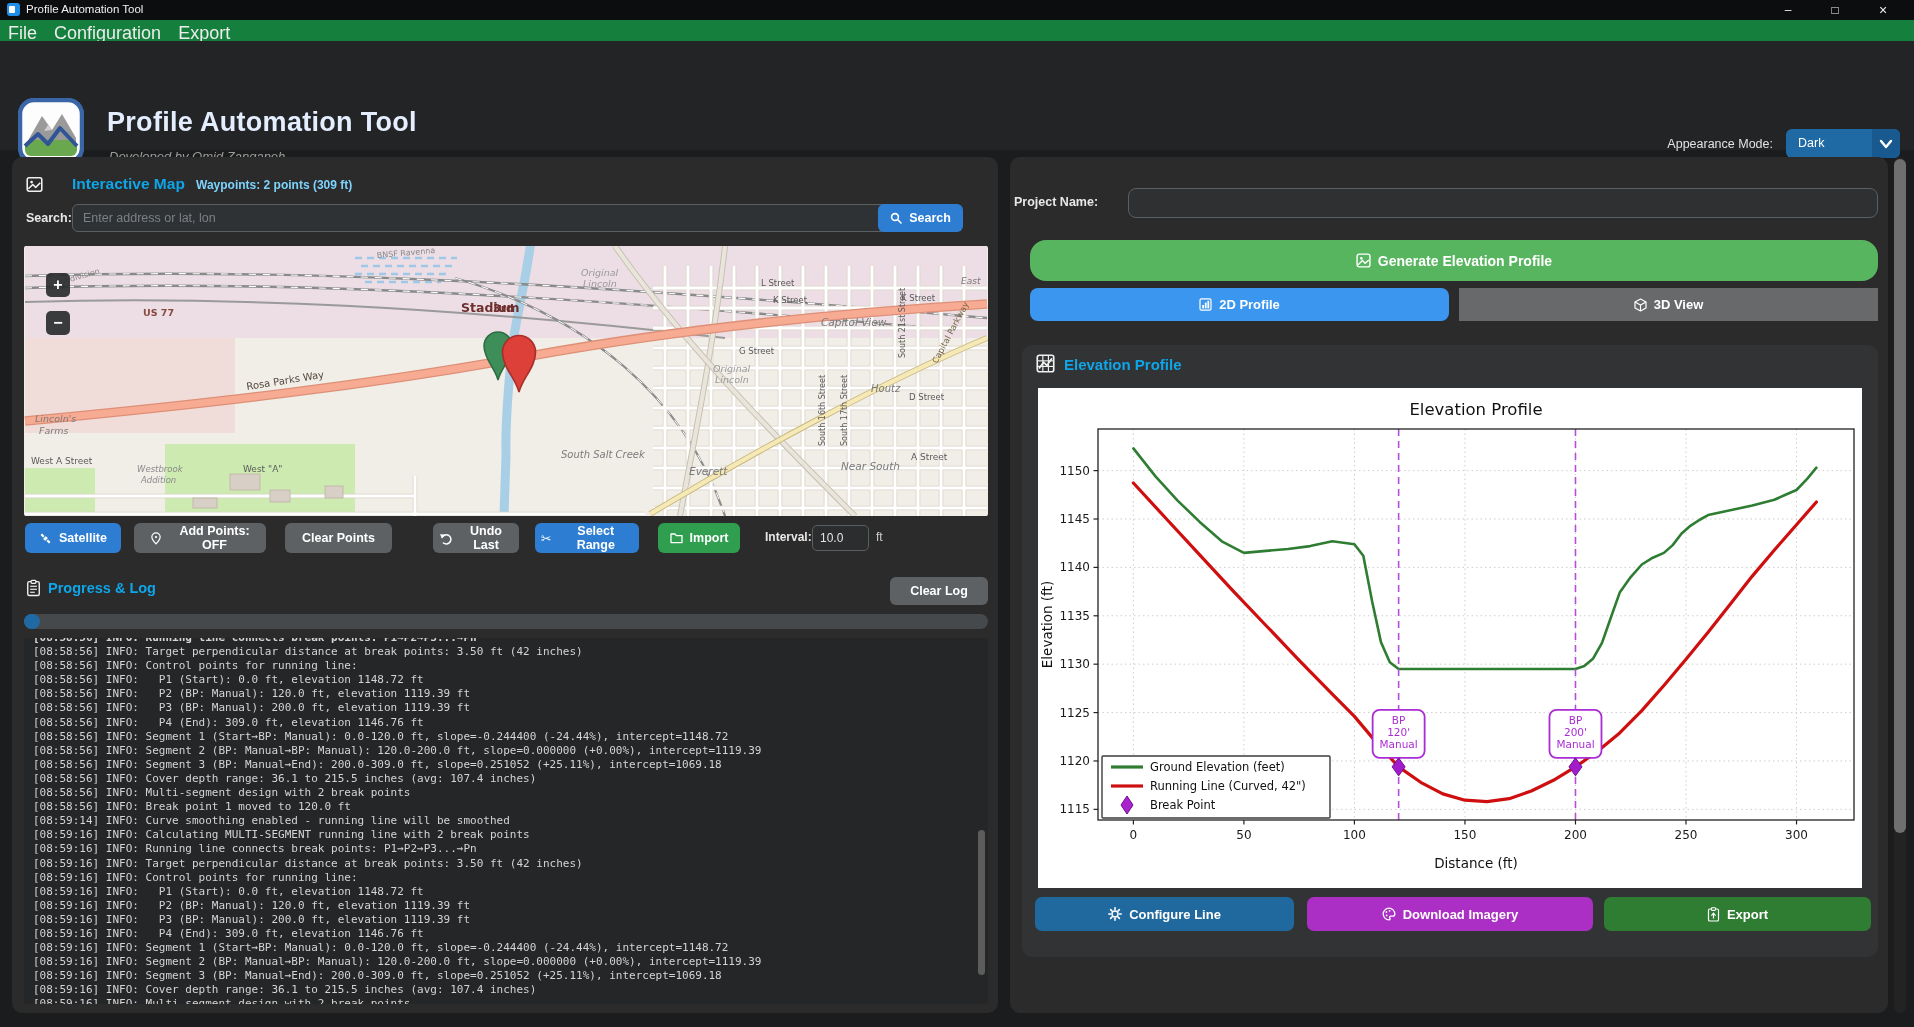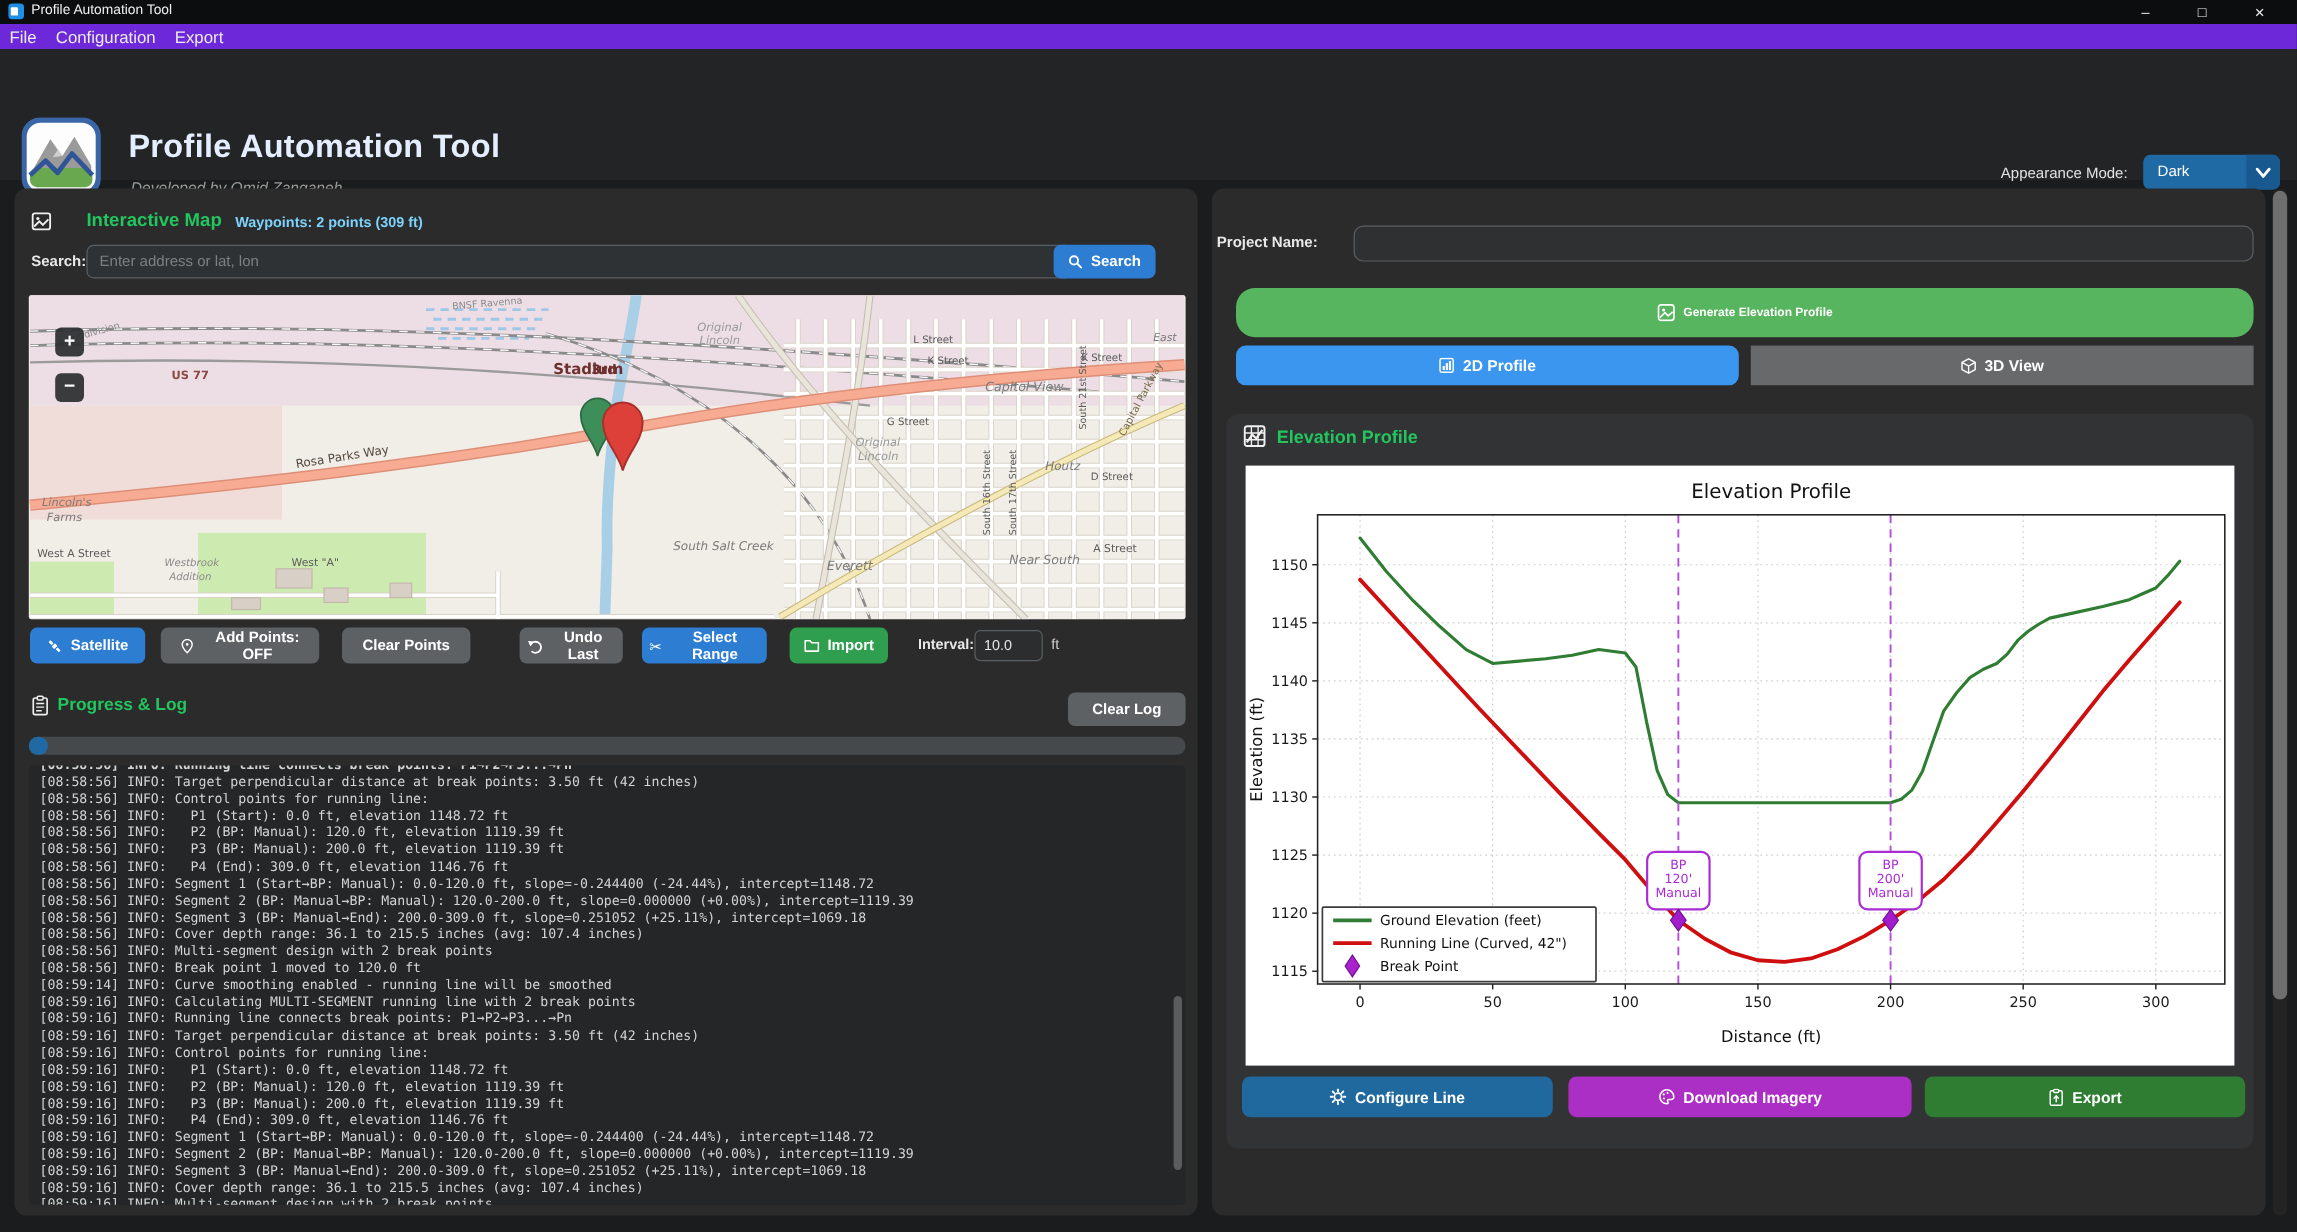--- a/index.html
+++ b/index.html
@@ -12,7 +12,7 @@
   .app-icon::after{content:"";position:absolute;left:2px;top:3px;width:6px;height:7px;background:#fff;border-radius:1px;}
   .win-btn{position:absolute;top:0;width:34px;height:20px;text-align:center;line-height:20px;font-size:12px;color:#eee;}
   
-  #menubar{position:absolute;left:0;top:20px;width:1914px;height:21px;background:#6d28d9;color:#ececec;font-size:14px;}
+  #menubar{position:absolute;left:0;top:20px;width:1914px;height:21px;background:#15803d;color:#ececec;font-size:18px;}
   #menubar span{display:inline-block;margin-top:3px;padding:0 6px;}
   
   #header{position:absolute;left:0;top:41px;width:1914px;height:109px;background:#232426;}

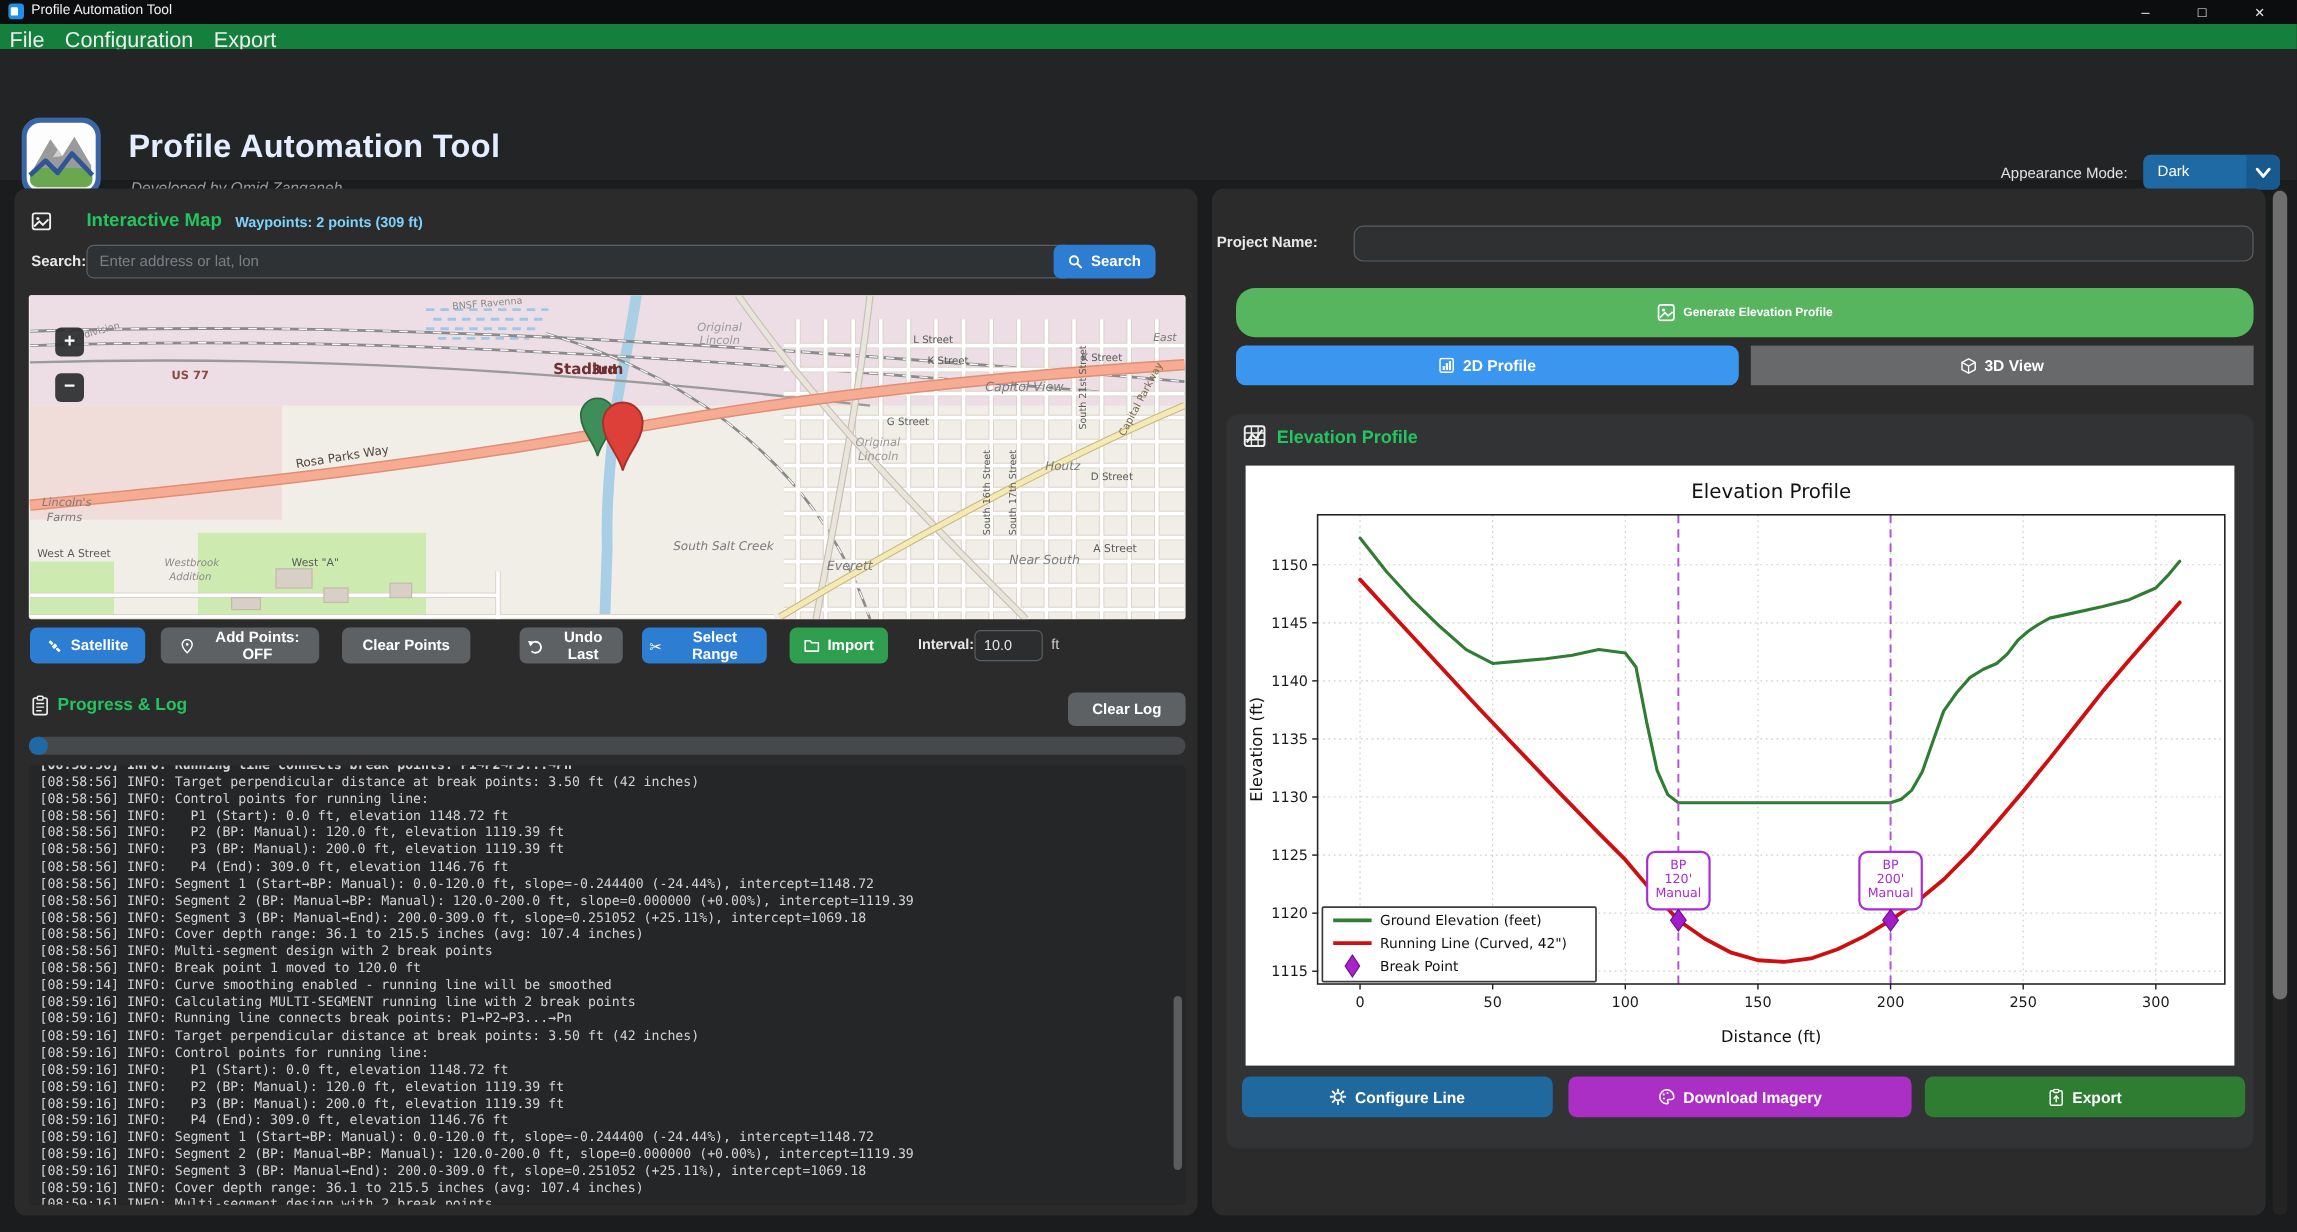--- a/index.html
+++ b/index.html
@@ -24,7 +24,7 @@
   .appearance-dd .dd-arrow{position:absolute;right:0;top:0;width:28px;height:29px;background:#185a8f;border-radius:0 6px 6px 0;}
   
   .panel{position:absolute;background:#2b2b2b;border-radius:10px;}
-  .sec-title{font-weight:bold;color:#22c55e;}
+  .sec-title{font-weight:bold;color:#0ea5e9;}
   
   .btn{position:absolute;display:flex;align-items:center;justify-content:center;gap:7px;border:none;
     border-radius:6px;color:#fff;font-weight:bold;font-size:12.5px;font-family:"Liberation Sans",sans-serif;cursor:pointer;}

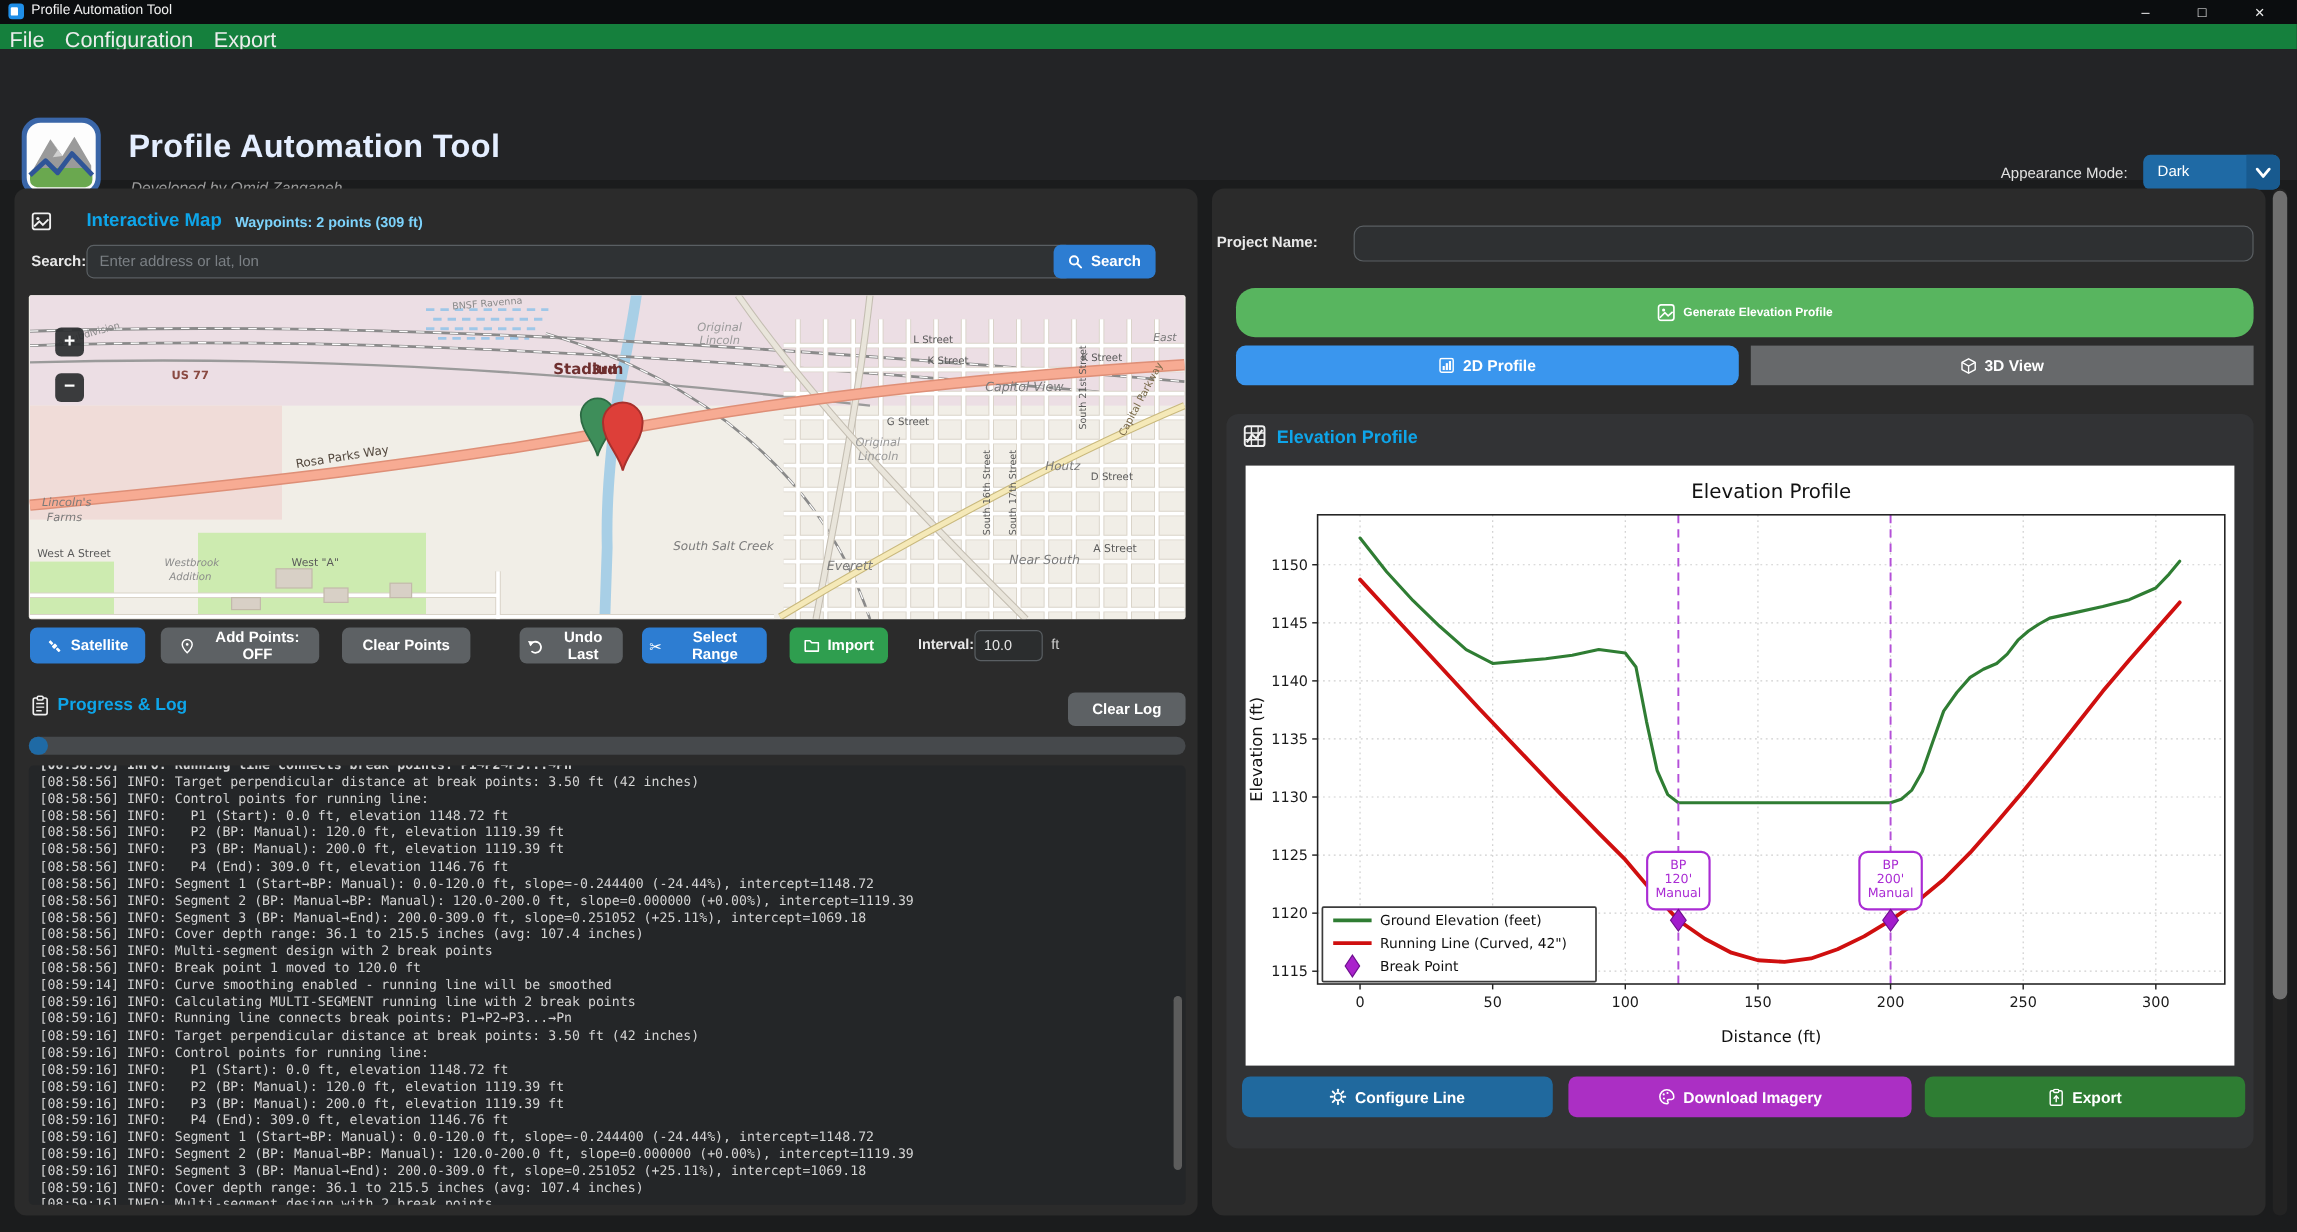--- a/index.html
+++ b/index.html
@@ -357,7 +357,7 @@
 <span class="lab" style="left:974px;top:195px;padding-left:40px;">Project Name:</span>
 <input class="field" style="left: 1128px; top: 188px; width: 750px; height: 30px; border-radius: 8px; background: rgb(46, 48, 50);" value="">
 
-<button class="btn b-bgreen" style="left:1030px;top:240px;width:848px;height:41px;border-radius:16px;font-size:10px;">
+<button class="btn b-bgreen" style="left:1030px;top:240px;width:848px;height:41px;border-radius:16px;font-size:14px;">
   <svg class="icon" width="15" height="15" viewBox="0 0 14 14">
     <rect x="1" y="1" width="12" height="12" rx="2" fill="none" stroke="#fff" stroke-width="1.3"></rect>
     <circle cx="5" cy="5" r="1.2" fill="#fff"></circle>

